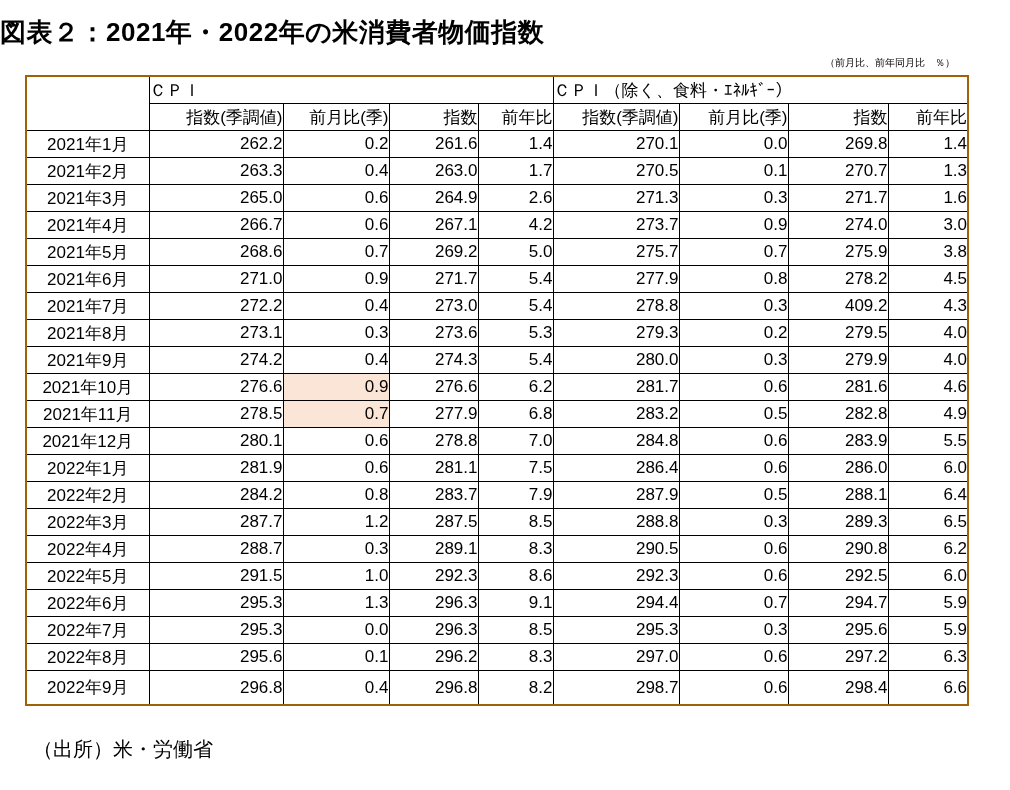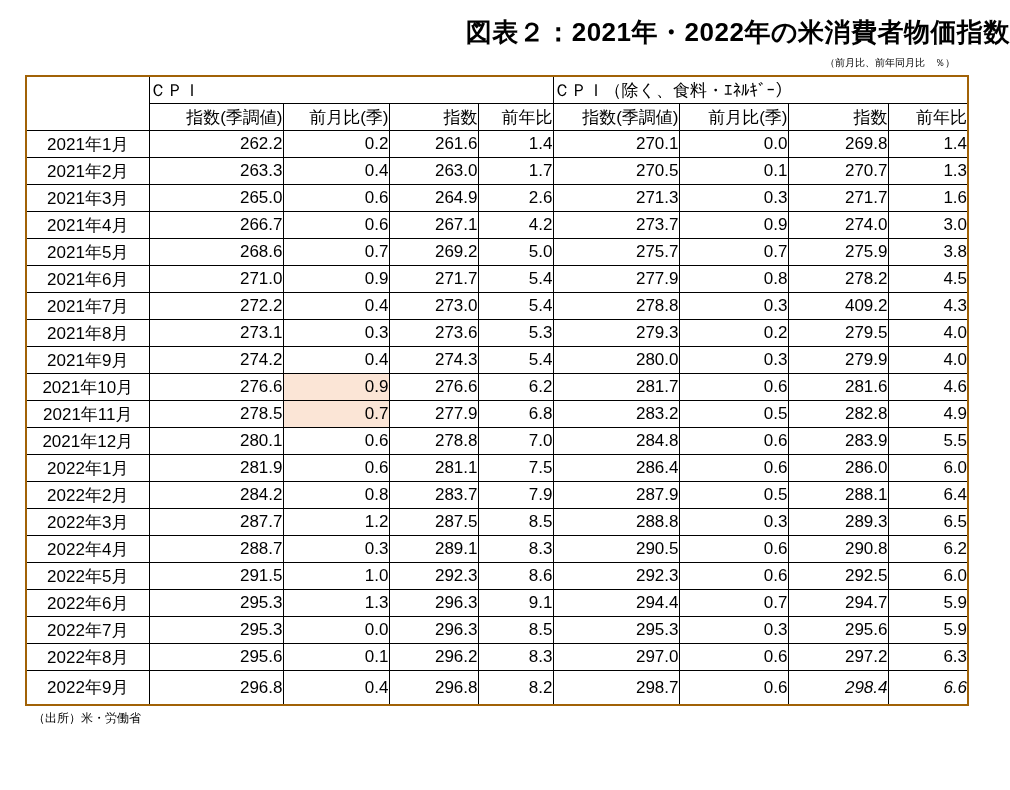--- a/index.html
+++ b/index.html
@@ -14,7 +14,7 @@
   }
   .title {
     margin-top: 15px;
-    text-align: right;
+    text-align: left;
     font-size: 26px;
     font-weight: bold;
     letter-spacing: 0.5px;

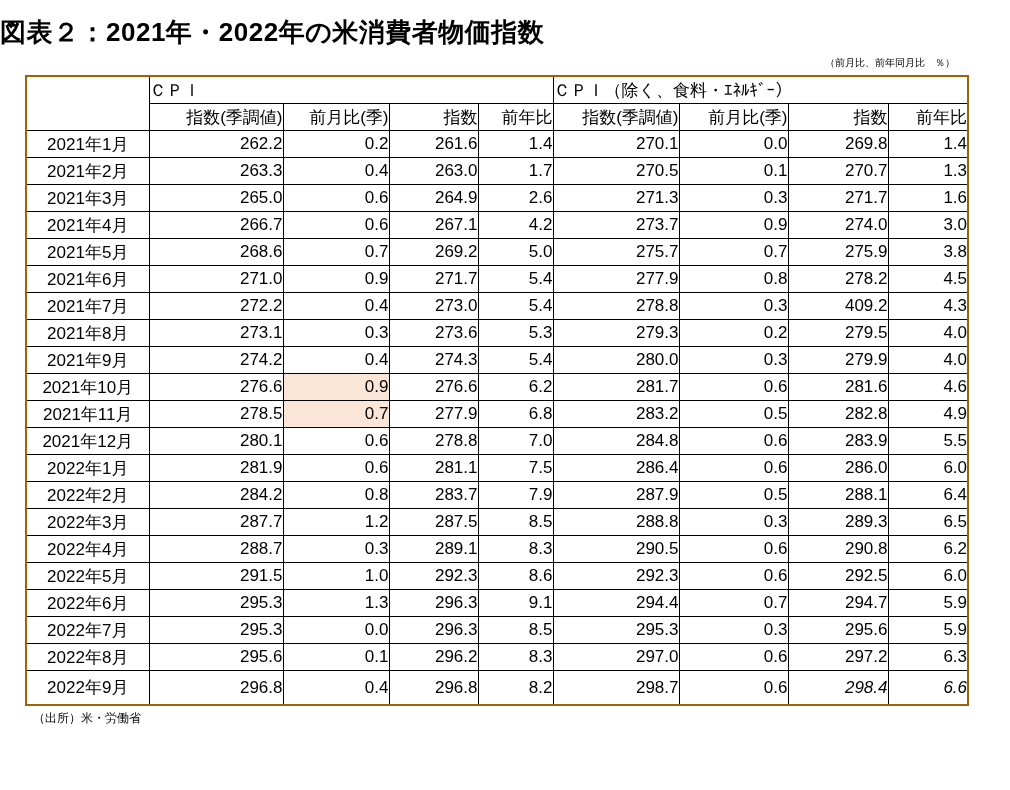--- a/index.html
+++ b/index.html
@@ -51,7 +51,7 @@
   td.thick-left { border-left-width: 2px; }
   td.highlight { background: #fbe5d6; }
   tr.tall-row td { height: 33px; }
-  td.low { vertical-align: bottom; padding-bottom: 4px; font-style: italic; }
+  td.low { vertical-align: bottom; padding-bottom: 4px; }
   .source {
     margin: 4px 0 0 33px;
     font-size: 12px;

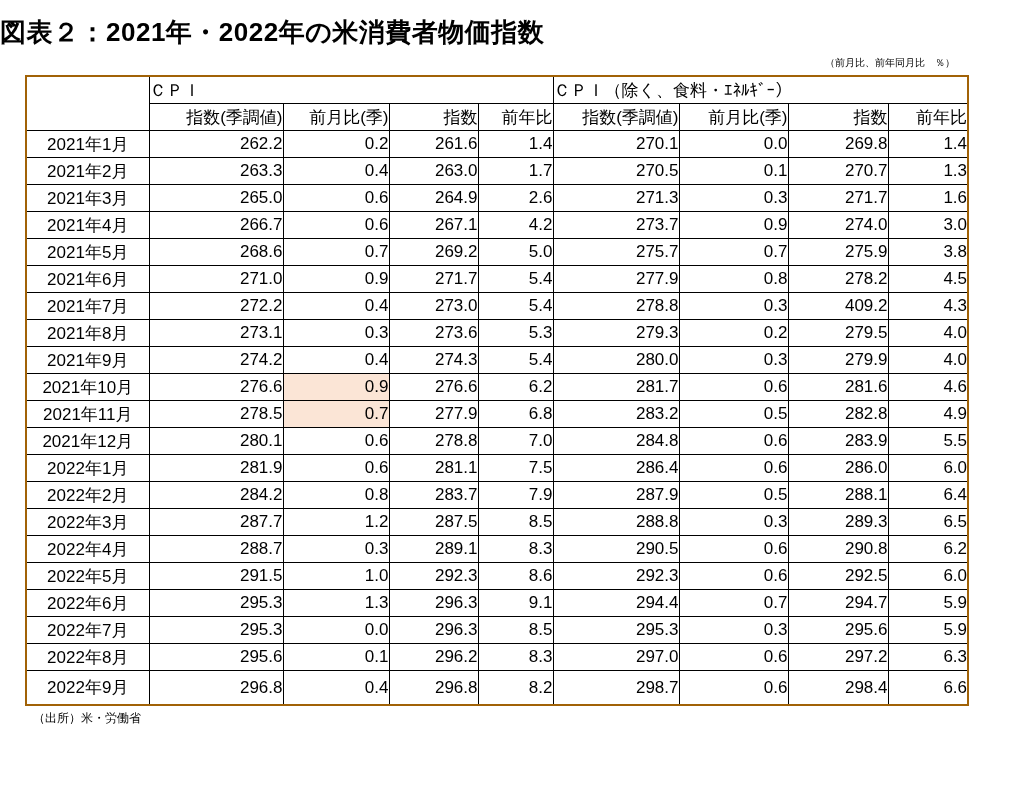--- a/index.html
+++ b/index.html
@@ -53,8 +53,8 @@
   tr.tall-row td { height: 33px; }
   td.low { vertical-align: bottom; padding-bottom: 4px; }
   .source {
-    margin: 4px 0 0 33px;
-    font-size: 12px;
+    margin: 30px 0 0 33px;
+    font-size: 20px;
   }
 </style>
 </head>

